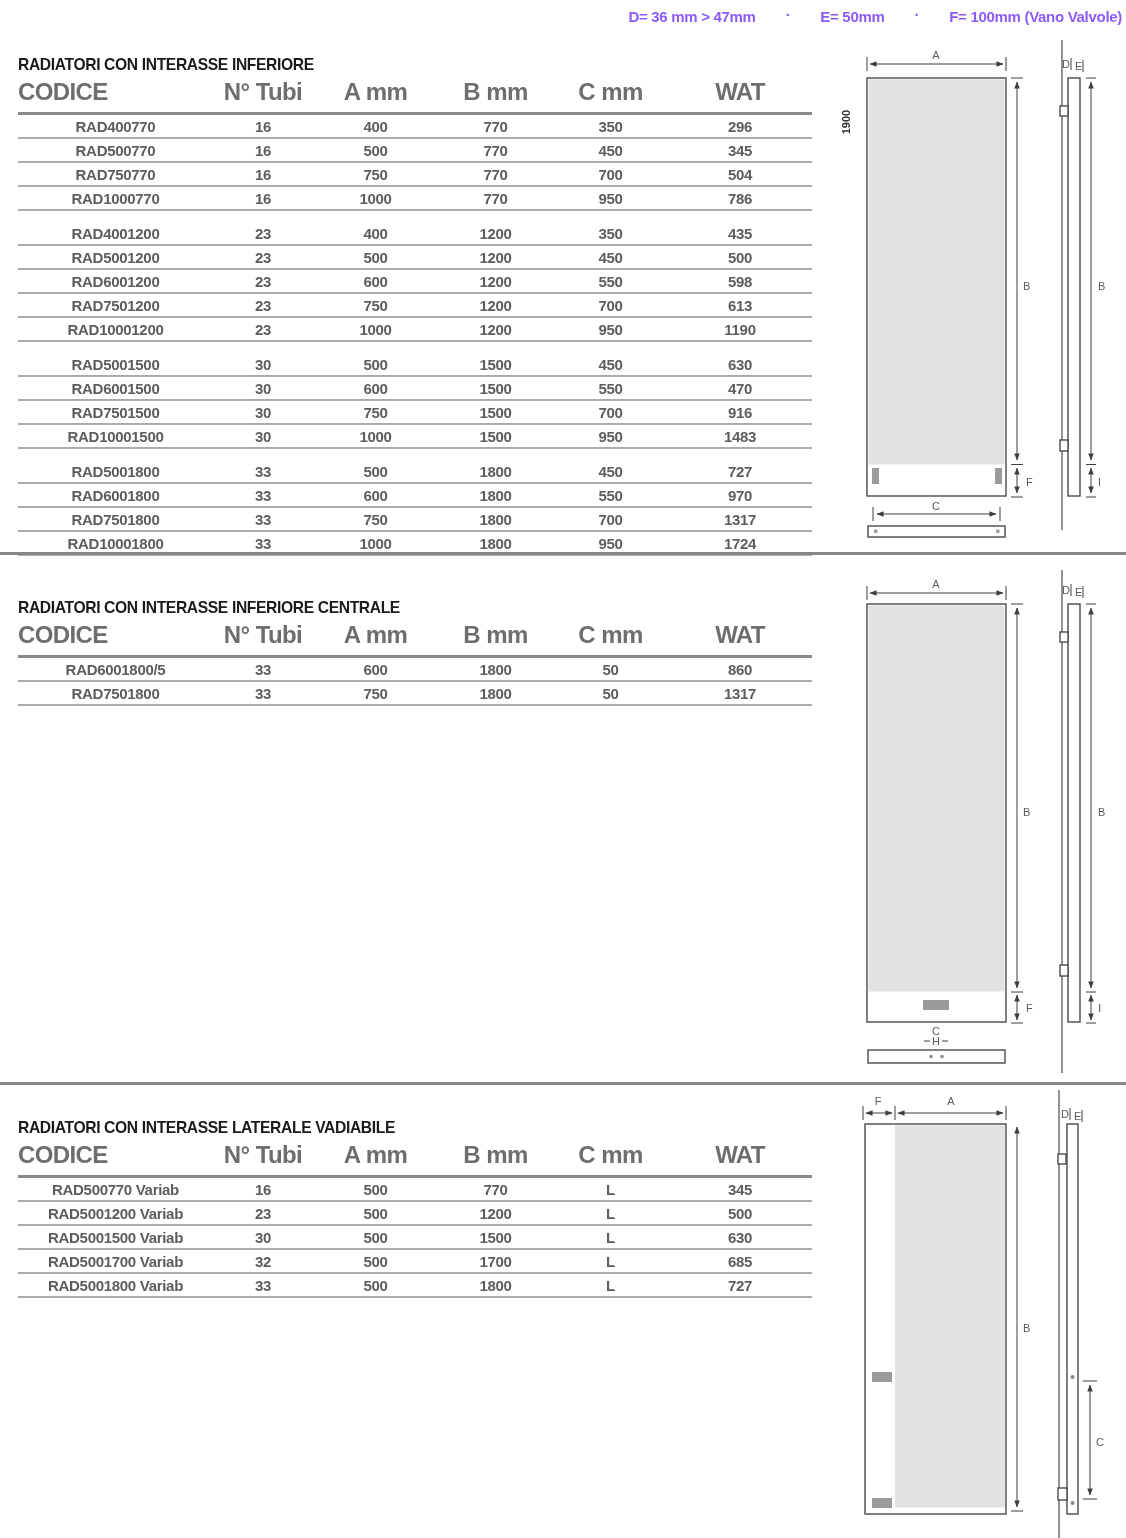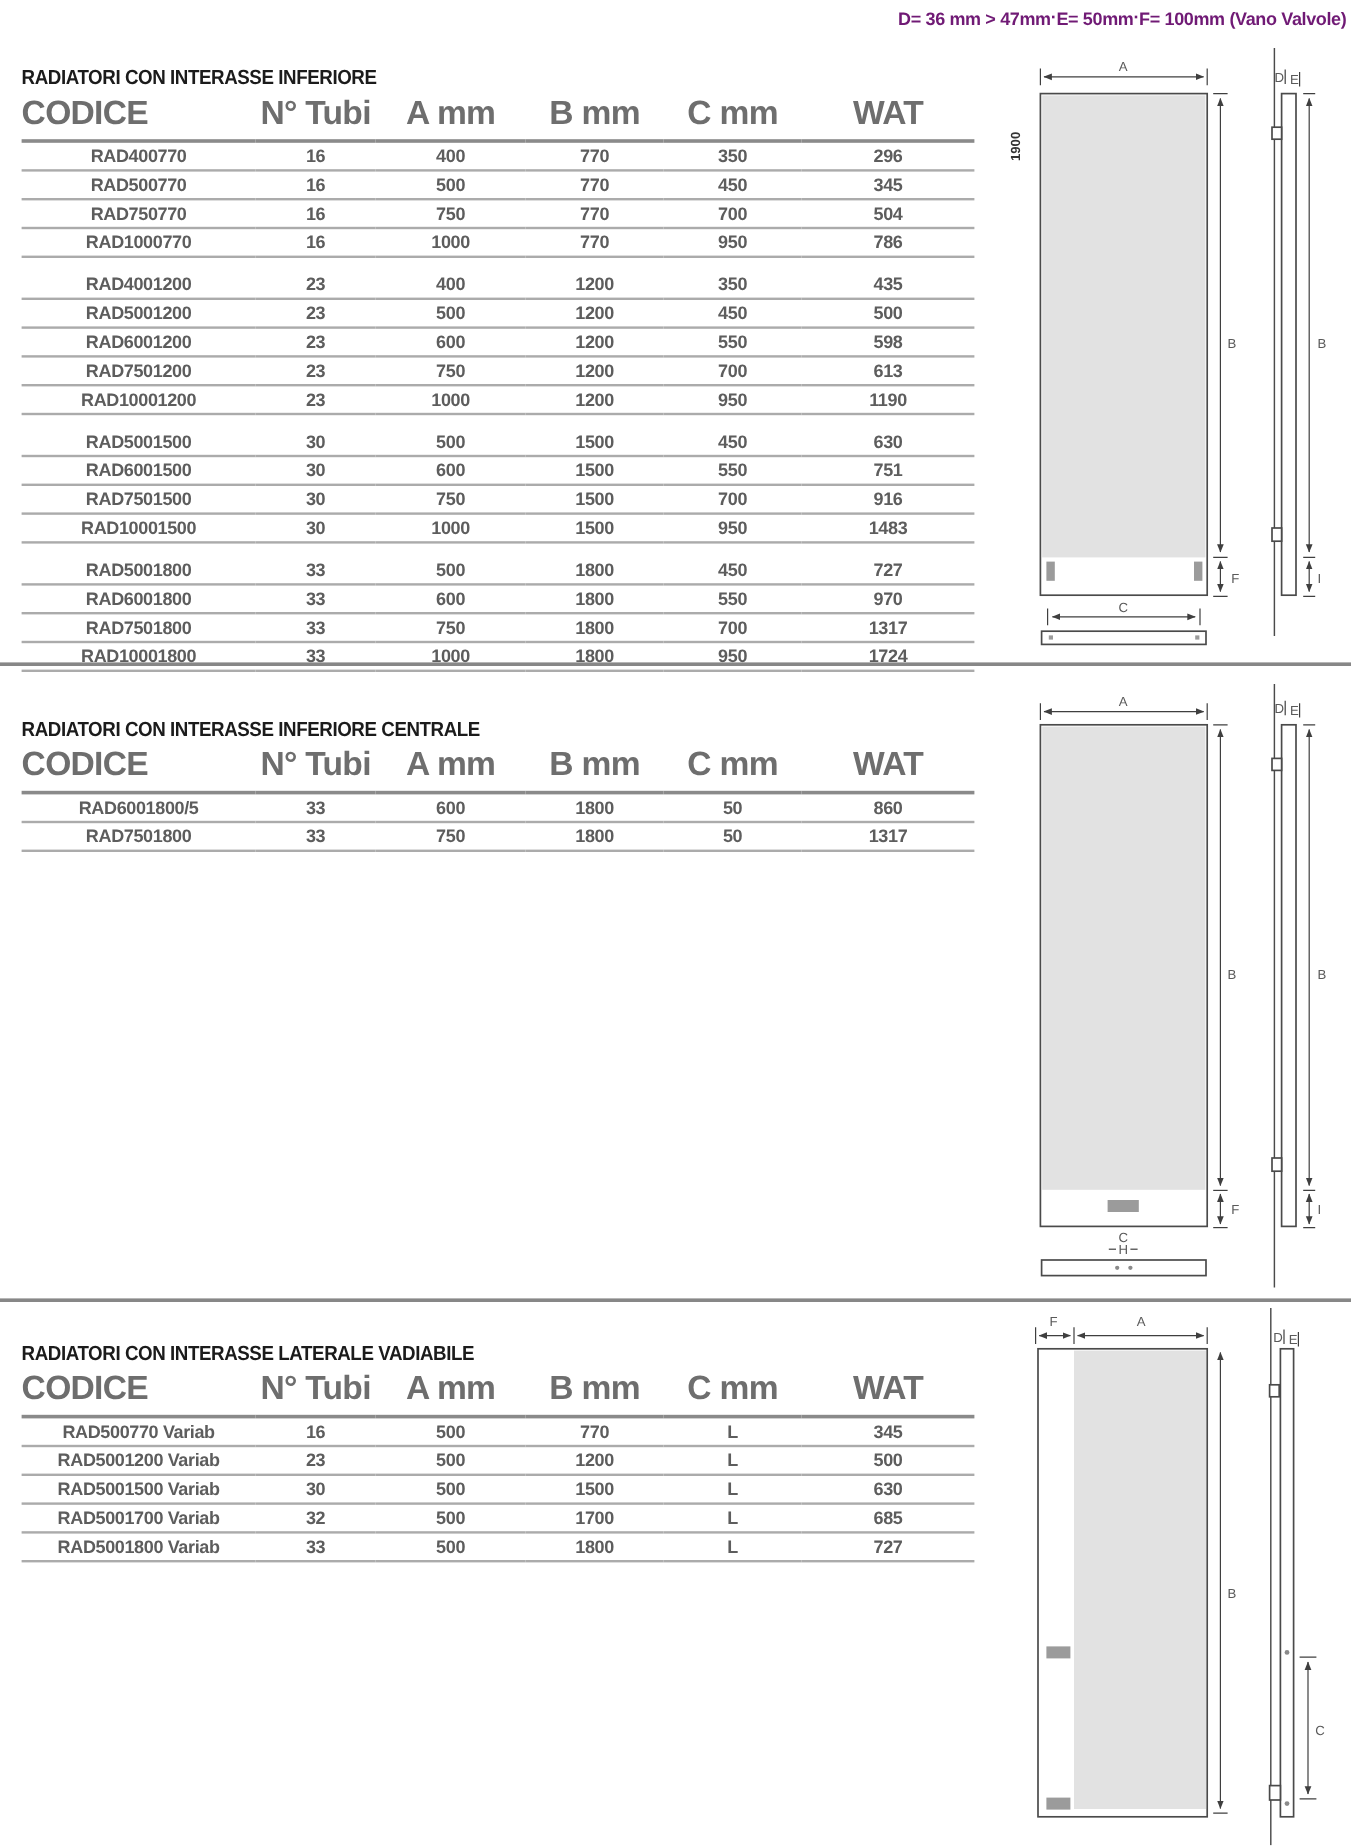--- a/index.html
+++ b/index.html
@@ -10,8 +10,8 @@
   
   .top-note{
     position:absolute;top:8px;left:0;width:1122px;
-    display:flex;justify-content:flex-end;align-items:center;
-    font-size:15px;font-weight:bold;color:#701a75;letter-spacing:-0.3px;
+    display:flex;justify-content:flex-end;align-items:center;gap:30px;
+    font-size:15px;font-weight:bold;color:#8b5cf6;letter-spacing:-0.3px;
   }
   .top-note .dot{font-size:15px;line-height:1;transform:translateY(-2px);}
   

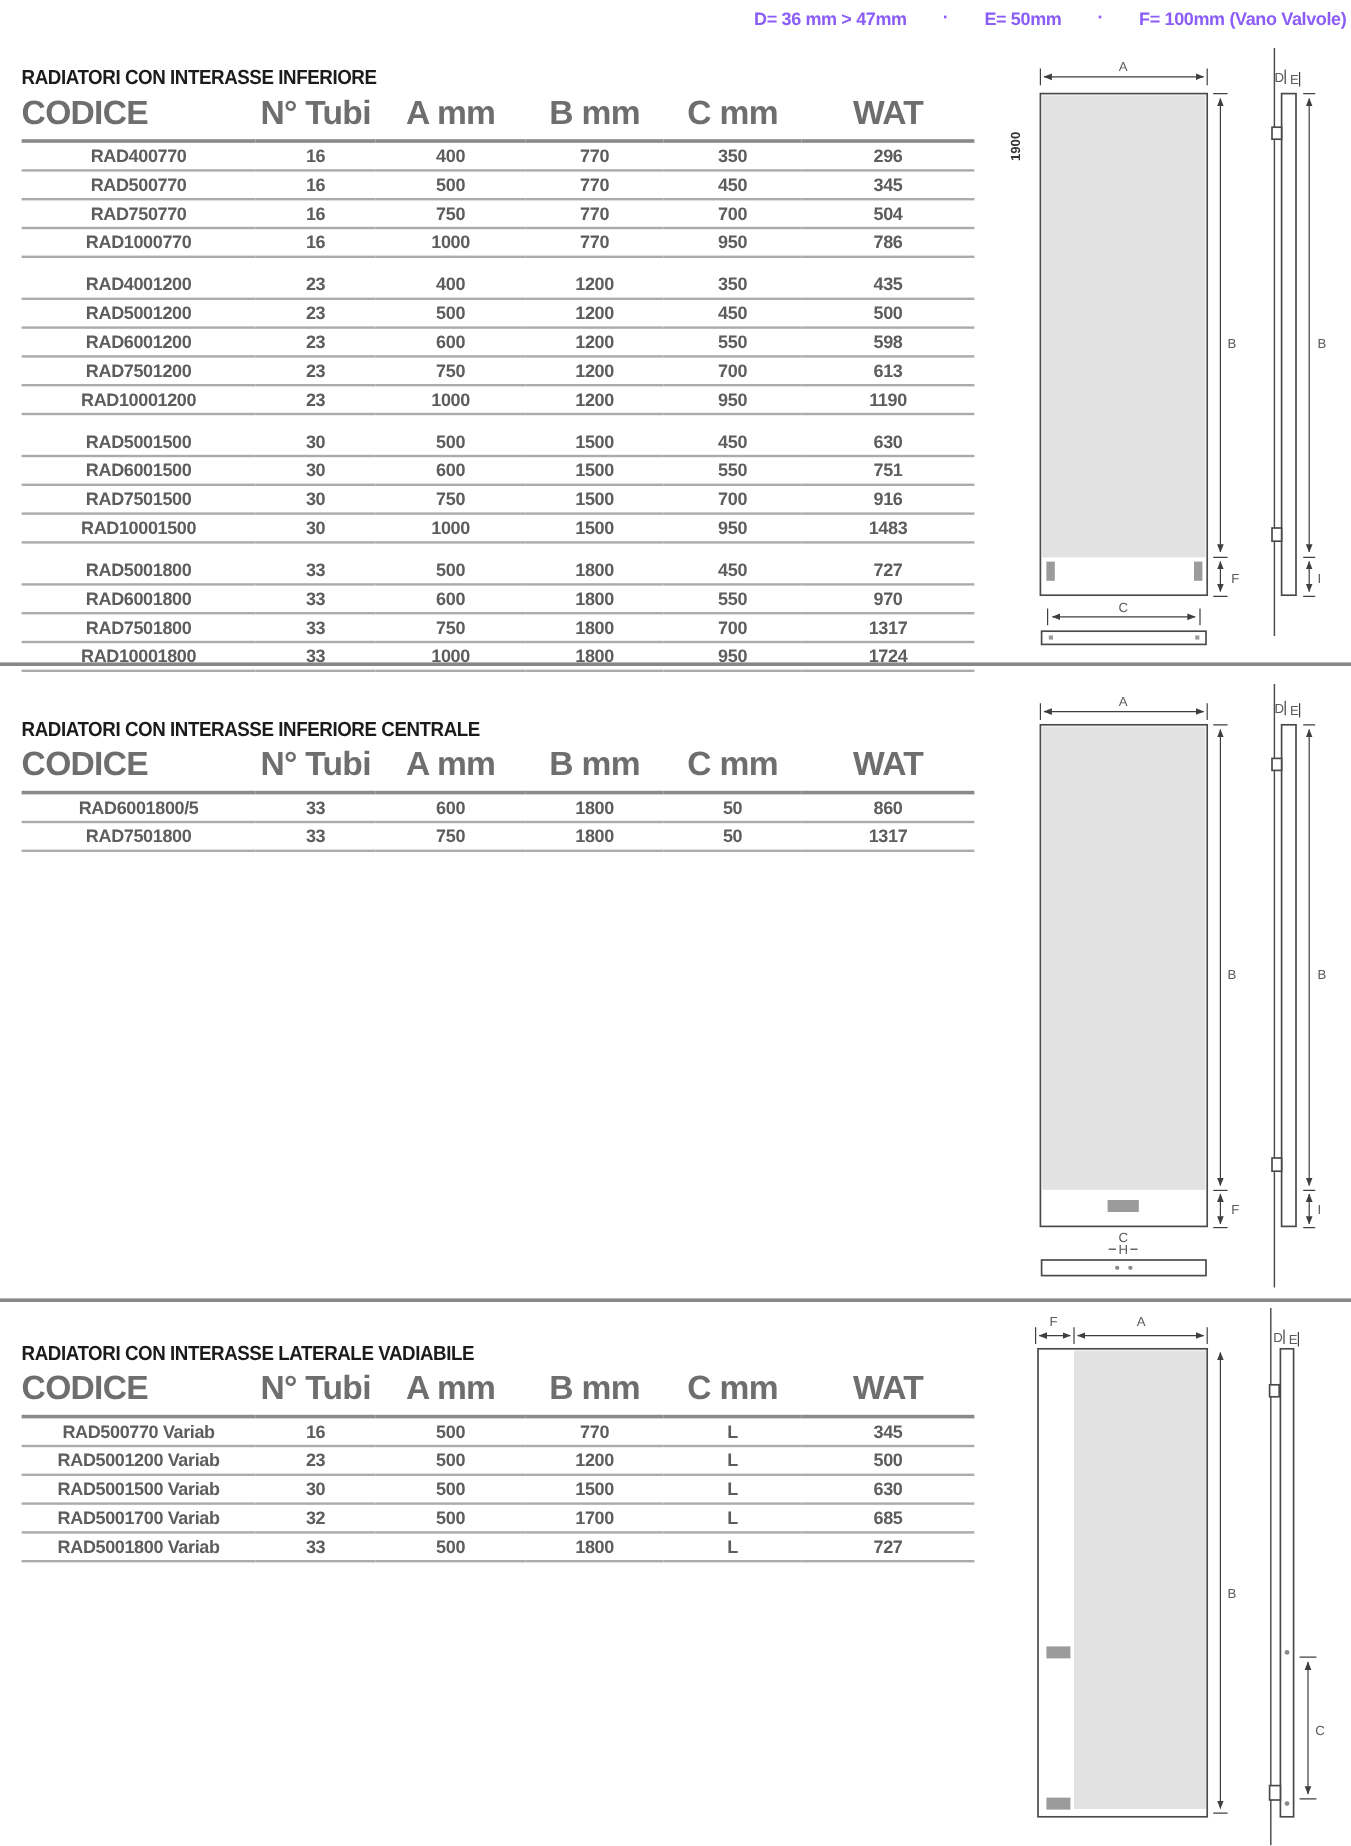--- a/index.html
+++ b/index.html
@@ -23,7 +23,7 @@
   }
   table.spec-table{border-collapse:collapse;table-layout:fixed;width:794px;}
   table.spec-table th{
-    font-size:28px;font-weight:bold;color:#6e6e6e;text-align:center;
+    font-size:24px;font-weight:bold;color:#6e6e6e;text-align:center;
     padding:0 0 6px 0;border-bottom:3px solid #8a8a8a;letter-spacing:-0.6px;
   }
   table.spec-table th.col-codice{text-align:left;}

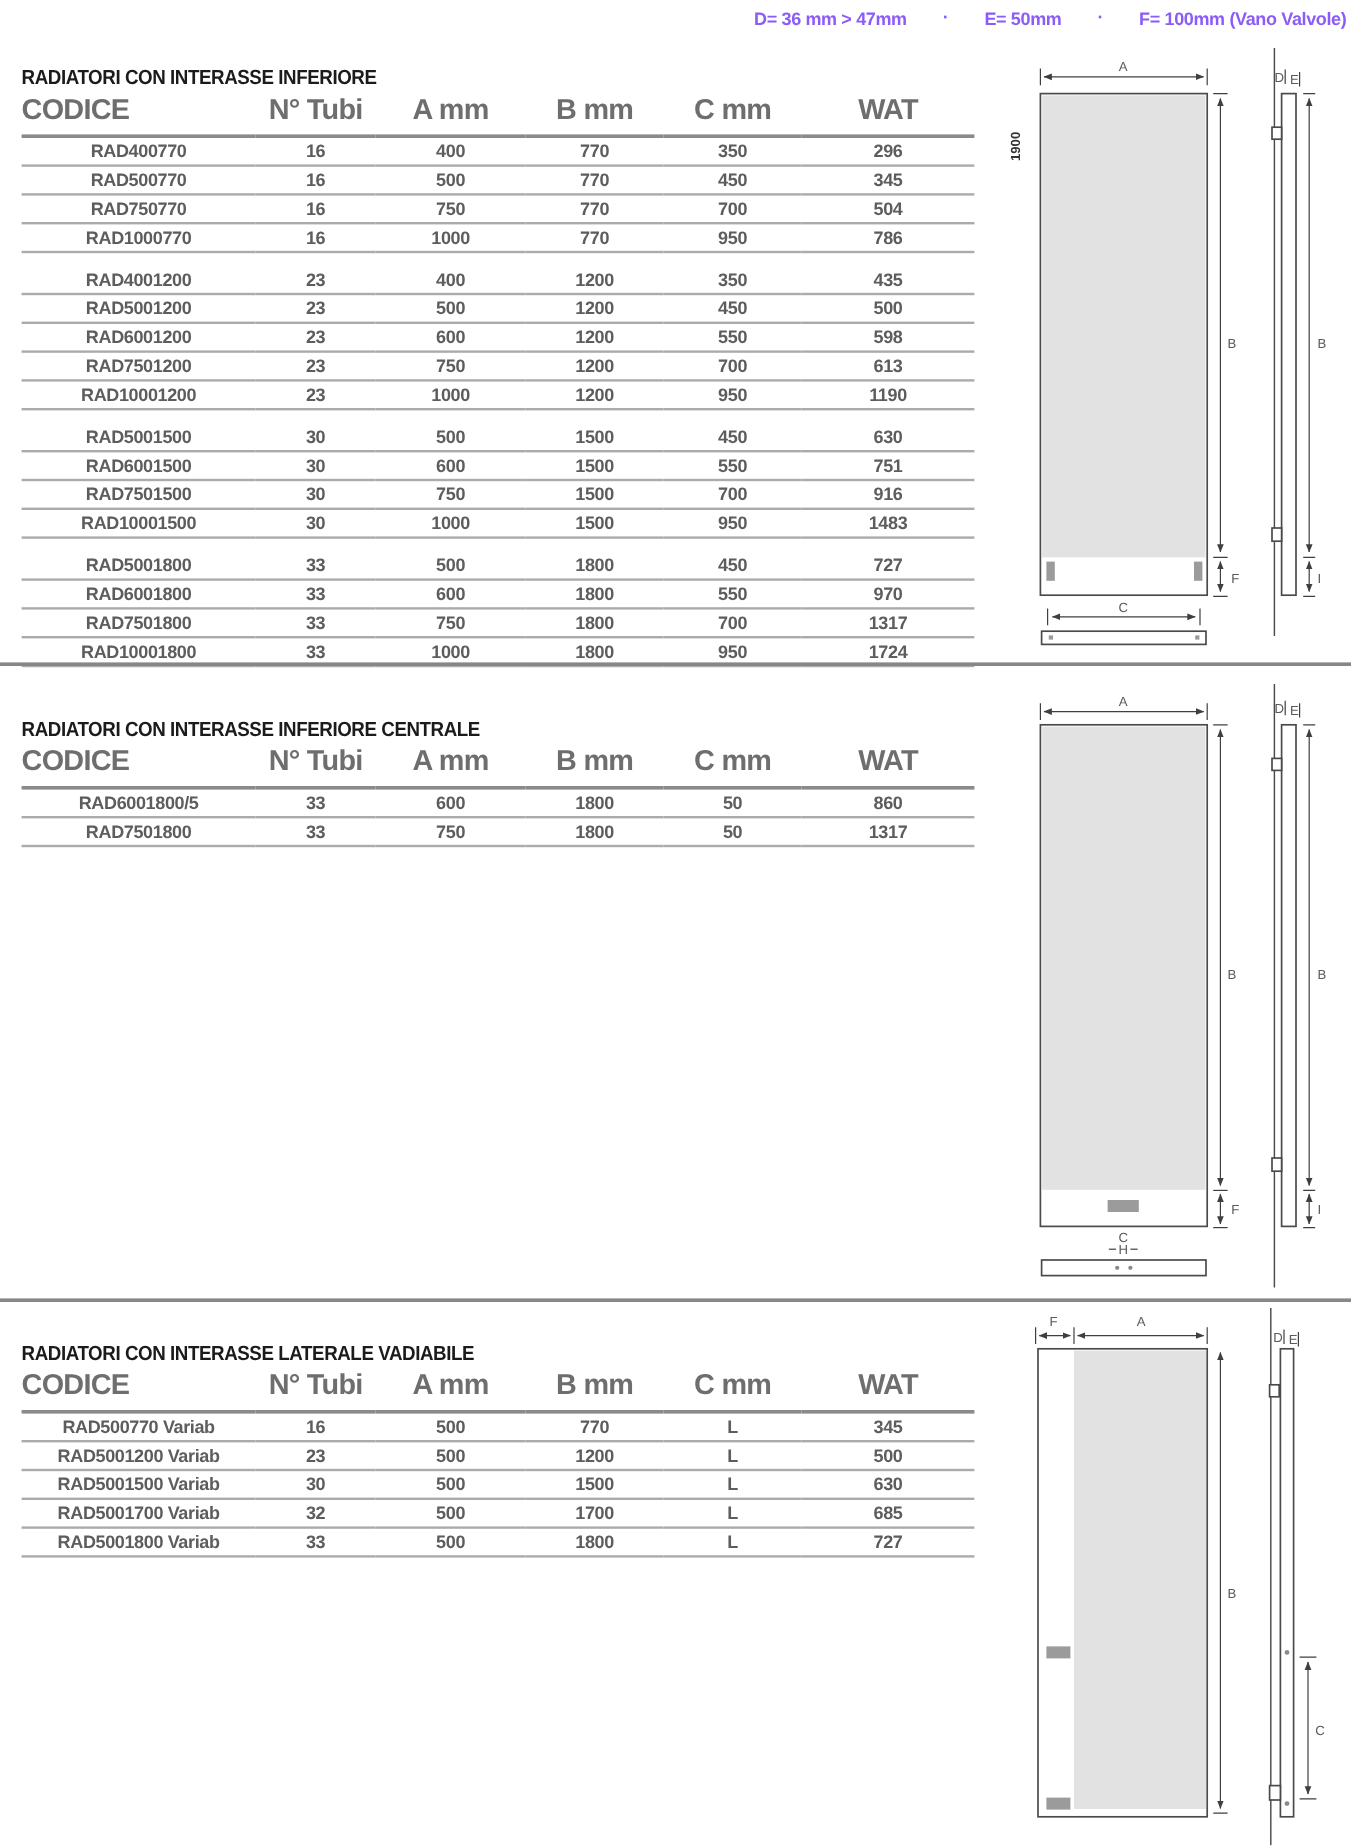--- a/index.html
+++ b/index.html
@@ -170,7 +170,7 @@
           <td>600</td>
           <td>1500</td>
           <td>550</td>
-          <td>751</td>
+          <td>470</td>
         </tr>
         <tr>
           <td class="col-codice">RAD7501500</td>

